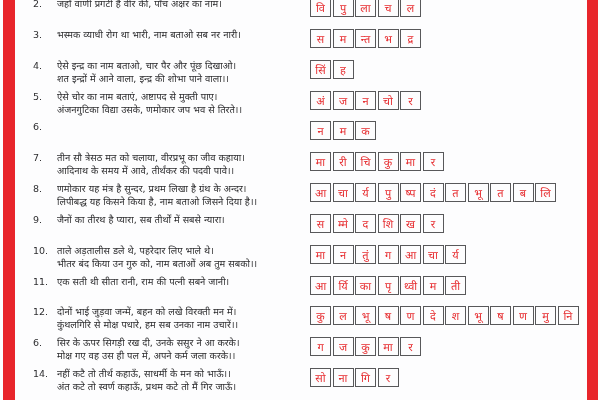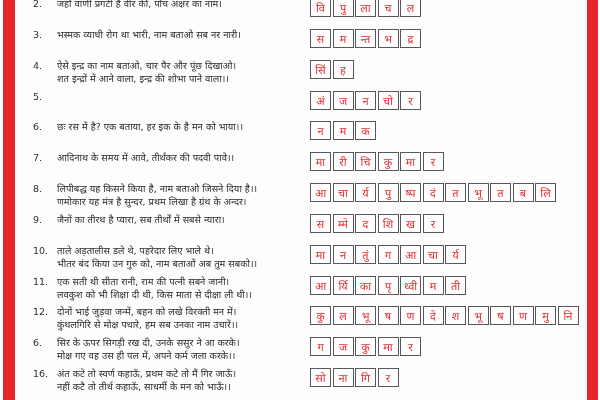--- a/index.html
+++ b/index.html
@@ -118,6 +118,10 @@
       </div>
       <div class="row">
         <div class="num">5.</div>
+        <div class="text">
+          <div>ऐसे चोर का नाम बताएं, अष्टापद से मुक्ती पाए।</div>
+          <div>अंजनगुटिका विद्या उसके, णमोकार जप भव से तिरते।।</div>
+        </div>
         <div class="boxes">
           <div class="box">अं</div>
           <div class="box">ज</div>

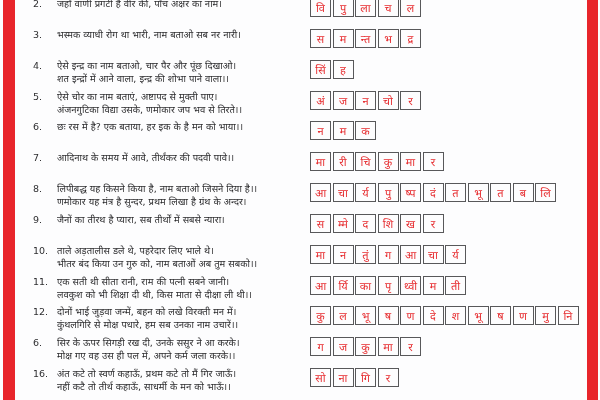--- a/index.html
+++ b/index.html
@@ -133,7 +133,6 @@
       <div class="row">
         <div class="num">6.</div>
         <div class="text">
-          <div>छः रस में है?  एक बताया, हर इक के है मन को भाया।।</div>
         </div>
         <div class="boxes">
           <div class="box">न</div>

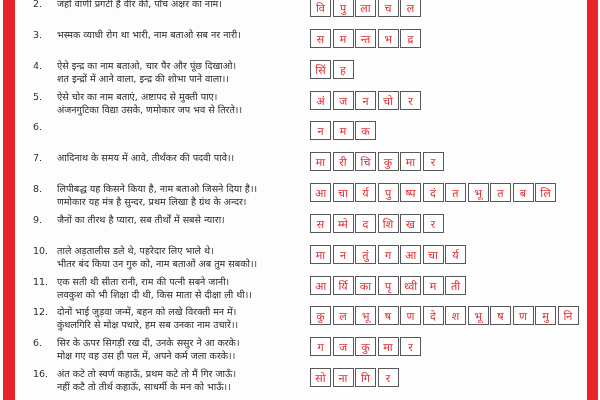--- a/index.html
+++ b/index.html
@@ -143,6 +143,7 @@
       <div class="row">
         <div class="num">7.</div>
         <div class="text">
+          <div>तीन सौ त्रेसठ मत को चलाया, वीरप्रभू का जीव कहाया।</div>
           <div>आदिनाथ के समय में आवे, तीर्थंकर की पदवी पावे।।</div>
         </div>
         <div class="boxes">

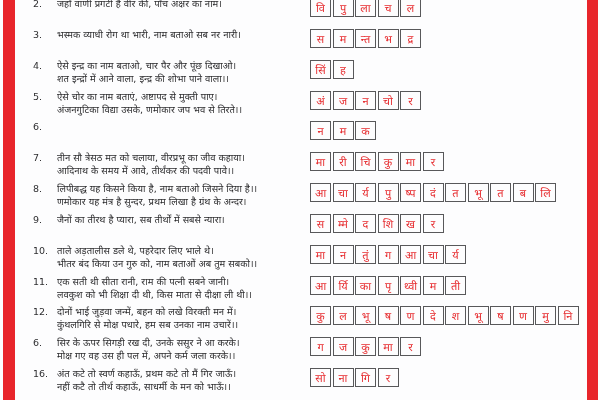--- a/index.html
+++ b/index.html
@@ -158,8 +158,8 @@
       <div class="row">
         <div class="num">8.</div>
         <div class="text">
+          <div>णमोकार यह मंत्र है सुन्दर, प्रथम लिखा है ग्रंथ के अन्दर।</div>
           <div>लिपीबद्ध यह किसने किया है, नाम बताओ जिसने दिया है।।</div>
-          <div>णमोकार यह मंत्र है सुन्दर, प्रथम लिखा है ग्रंथ के अन्दर।</div>
         </div>
         <div class="boxes">
           <div class="box">आ</div>

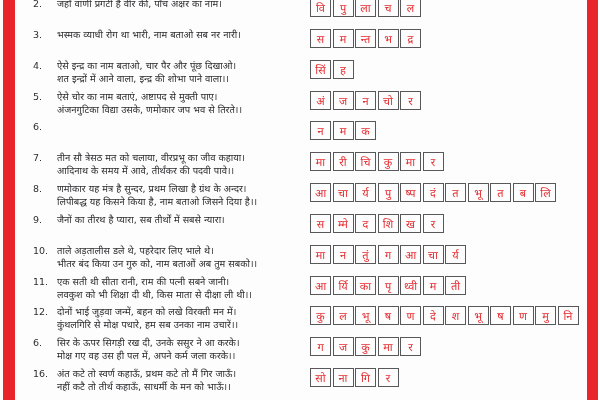--- a/index.html
+++ b/index.html
@@ -209,7 +209,6 @@
         <div class="num">11.</div>
         <div class="text">
           <div>एक सती थी सीता रानी, राम की पत्नी सबने जानी।</div>
-          <div>लवकुश को भी शिक्षा दी थी, किस माता से दीक्षा ली थी।।</div>
         </div>
         <div class="boxes">
           <div class="box">आ</div>

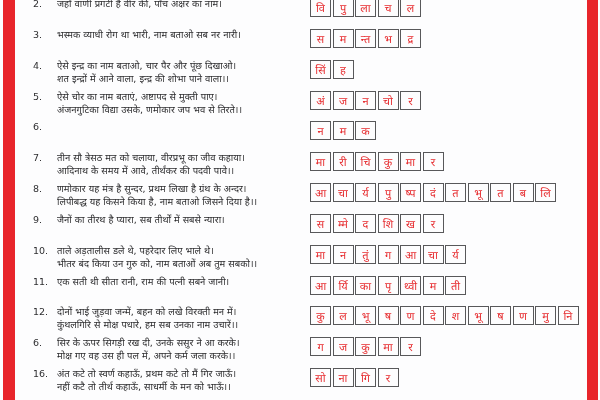--- a/index.html
+++ b/index.html
@@ -256,7 +256,7 @@
         </div>
       </div>
       <div class="row">
-        <div class="num">16.</div>
+        <div class="num">14.</div>
         <div class="text">
           <div>अंत कटे तो स्वर्ण कहाऊँ, प्रथम कटे तो मैं गिर जाऊँ।</div>
           <div>नहीं कटै तो तीर्थ कहाऊँ, साधर्मी के मन को भाऊँ।।</div>

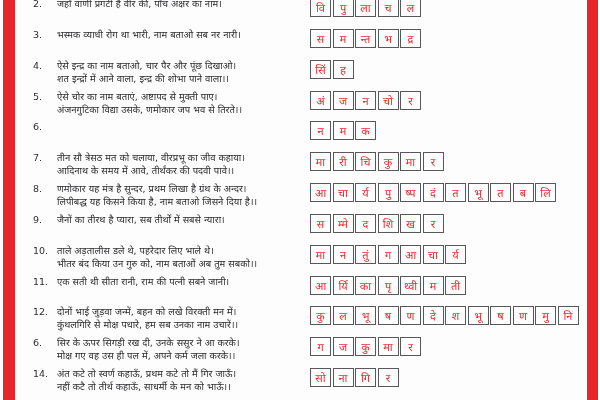--- a/index.html
+++ b/index.html
@@ -258,8 +258,8 @@
       <div class="row">
         <div class="num">14.</div>
         <div class="text">
+          <div>नहीं कटै तो तीर्थ कहाऊँ, साधर्मी के मन को भाऊँ।।</div>
           <div>अंत कटे तो स्वर्ण कहाऊँ, प्रथम कटे तो मैं गिर जाऊँ।</div>
-          <div>नहीं कटै तो तीर्थ कहाऊँ, साधर्मी के मन को भाऊँ।।</div>
         </div>
         <div class="boxes">
           <div class="box">सो</div>

